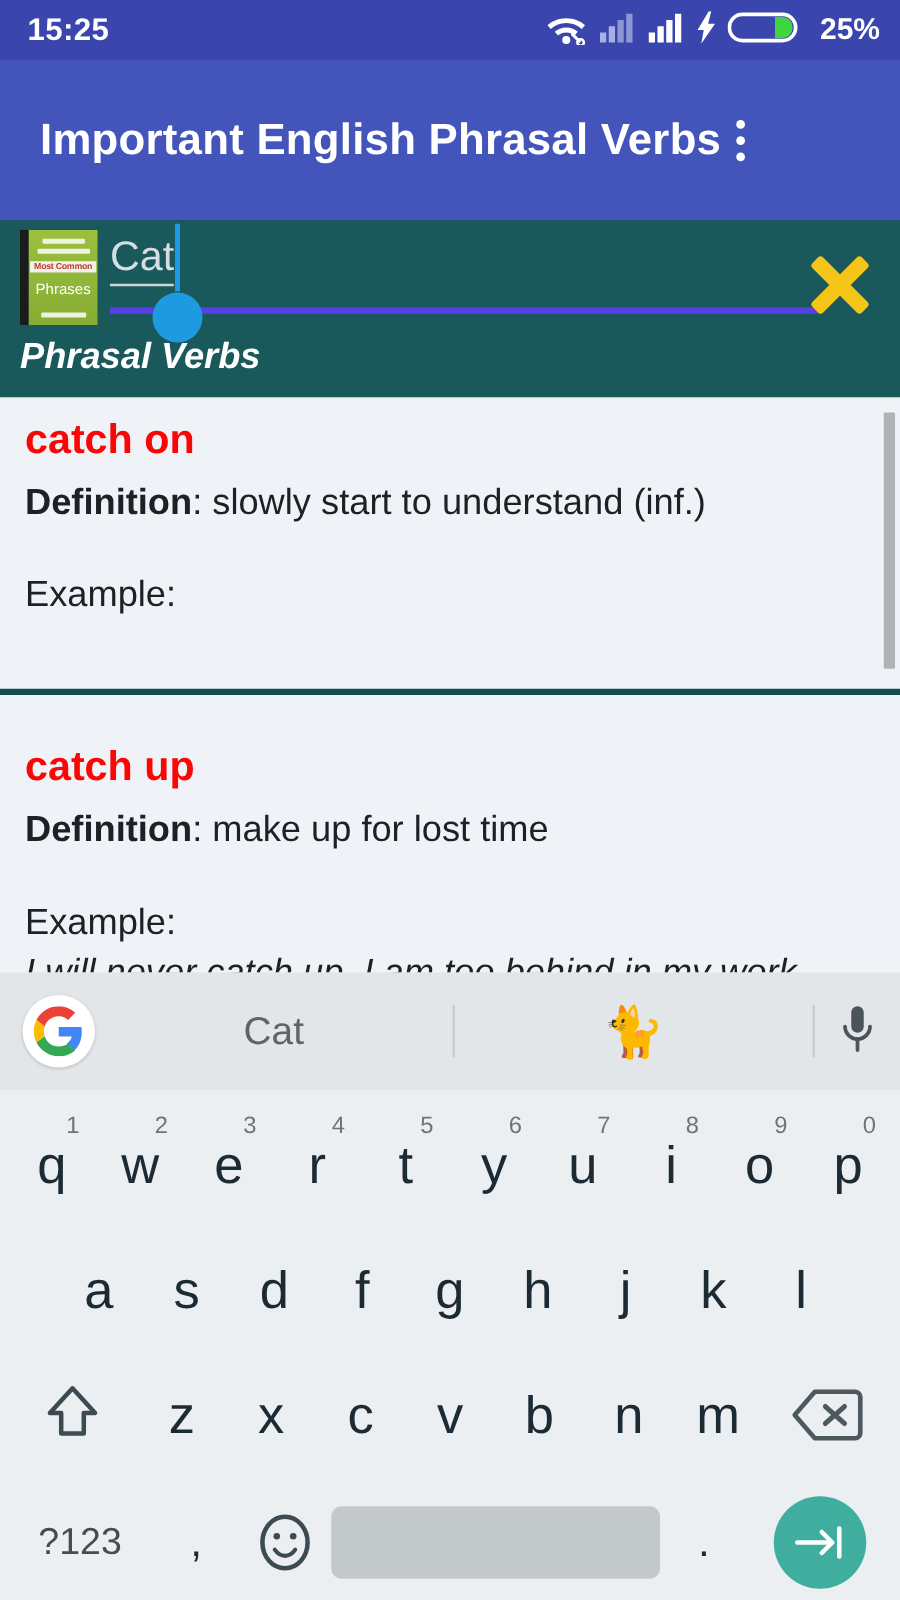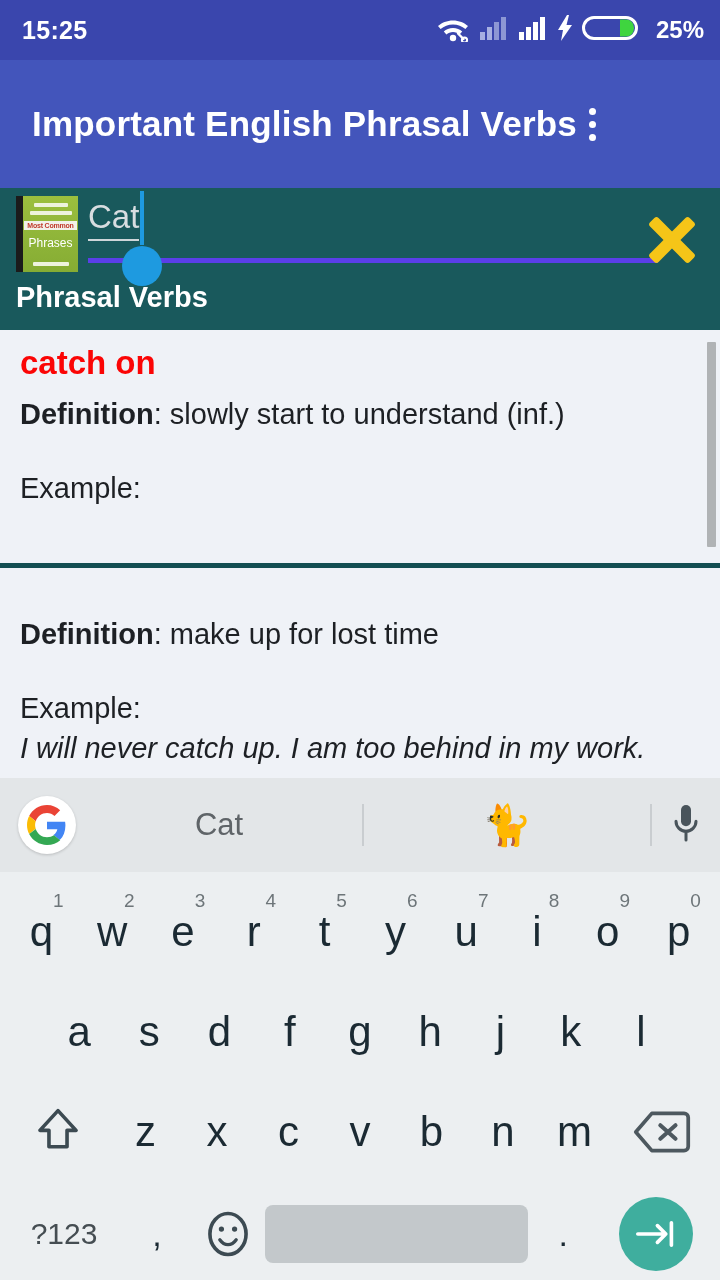--- a/index.html
+++ b/index.html
@@ -13,7 +13,7 @@
 
   
   .statusbar {
-    height: 60px; background: #3a46ad;
+    height: 48px; background: #3a46ad;
     display: flex; align-items: center; justify-content: space-between;
     padding: 0 16px 0 22px; color: #fff;
   }

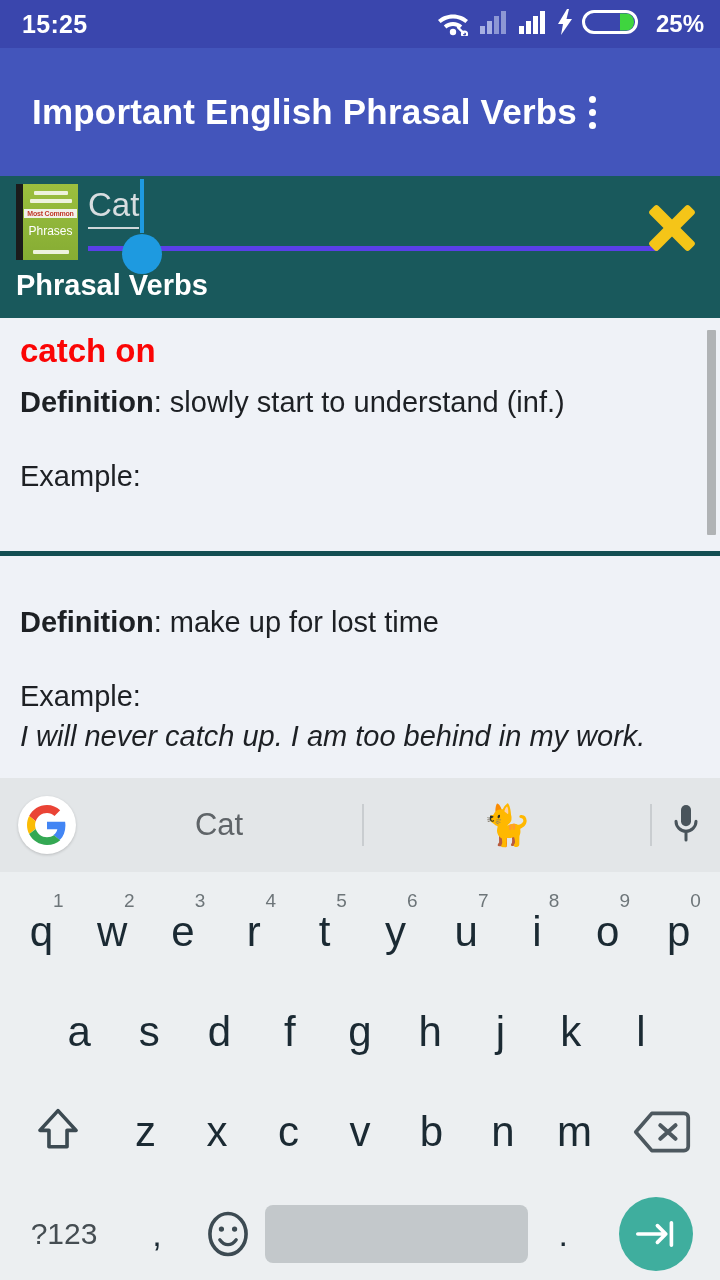--- a/index.html
+++ b/index.html
@@ -85,7 +85,7 @@
   .clear-btn span.b { transform: rotate(-45deg); }
   .header-sub {
     color: #ffffff; font-size: 29px; font-weight: bold;
-    position: absolute; left: 16px; bottom: 16px;
+    position: absolute; left: 16px; bottom: 16px; font-style: italic;
   }
 
   

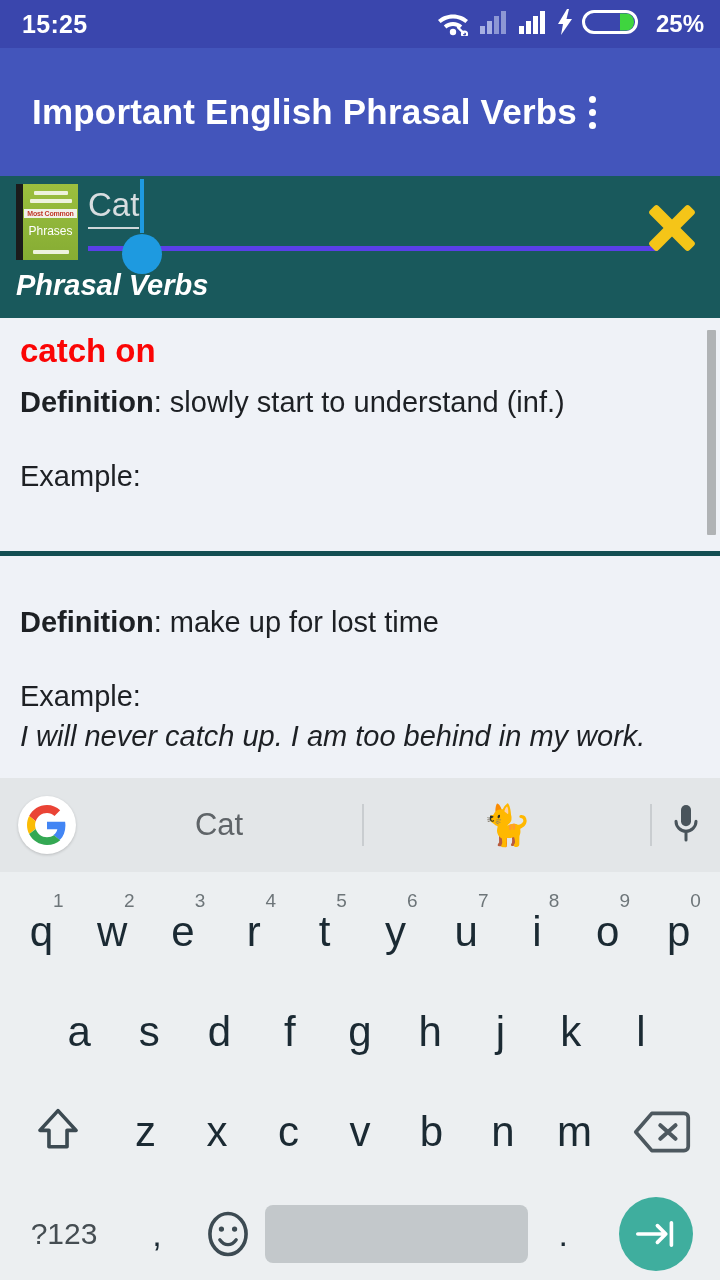--- a/index.html
+++ b/index.html
@@ -244,6 +244,7 @@
 
     <div class="entry-block">
       <div class="entry" style="padding-top:36px">
+        <div class="entry-term">catch up</div>
         <div class="entry-def">
           <b>Definition</b><span>: make up for lost time</span>
         </div>

